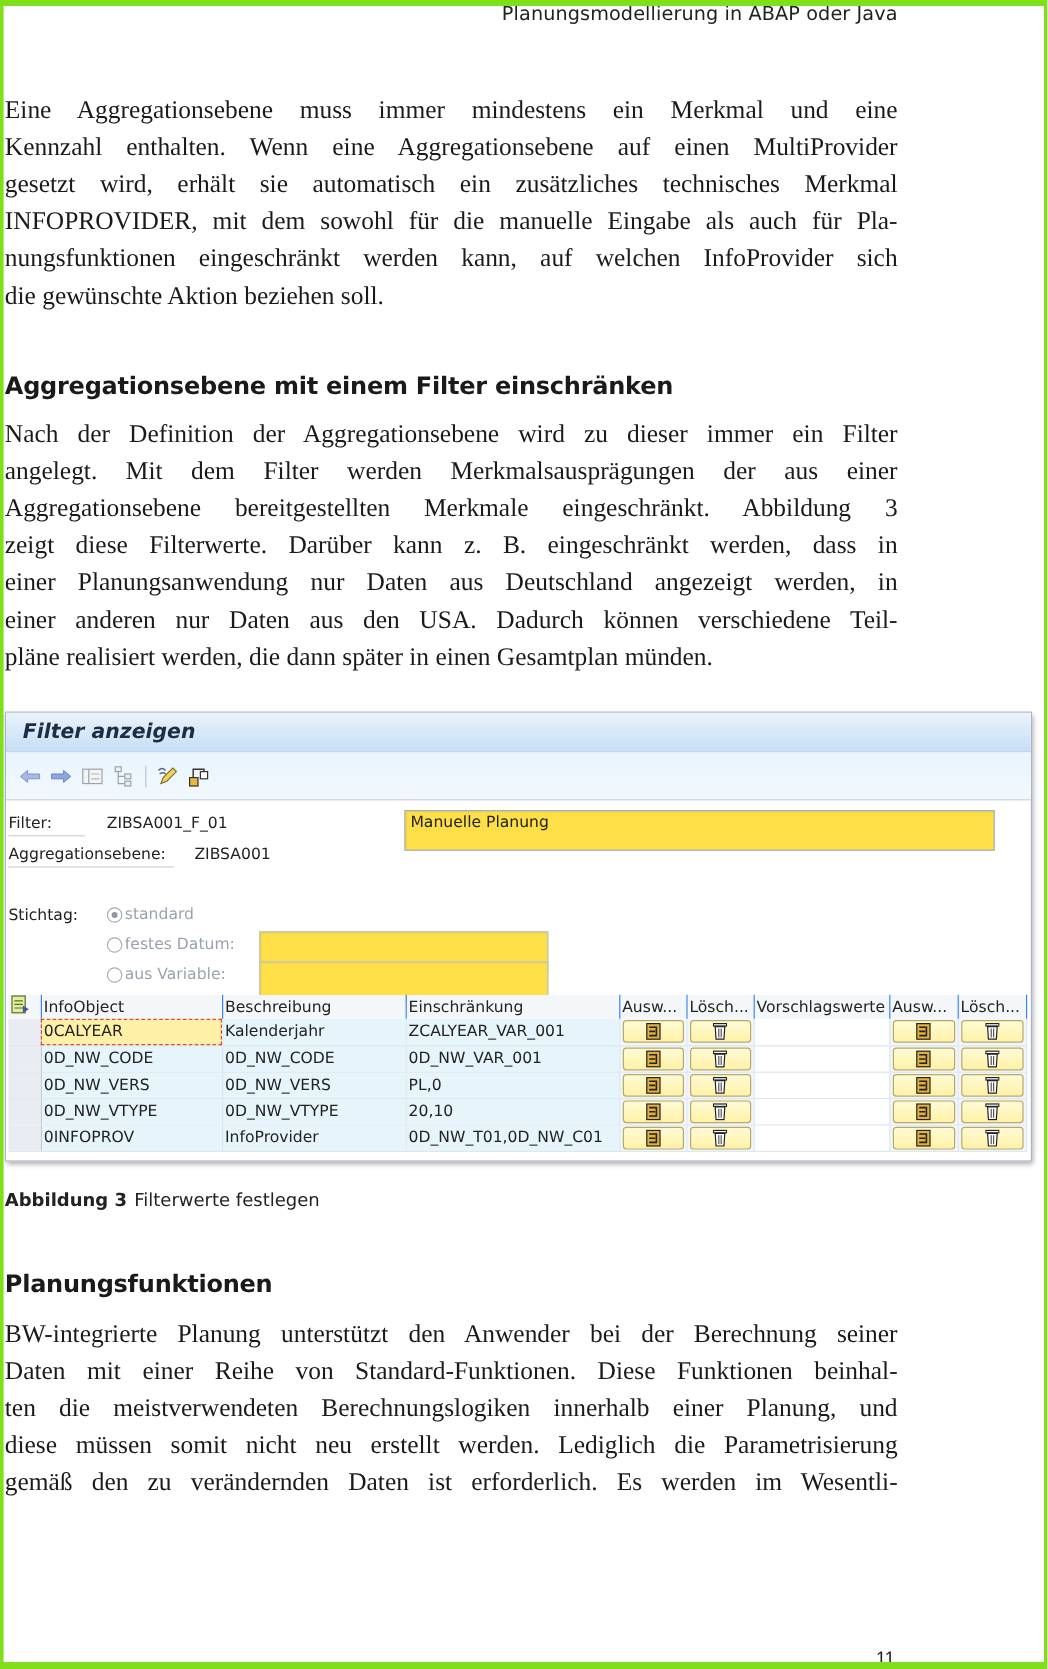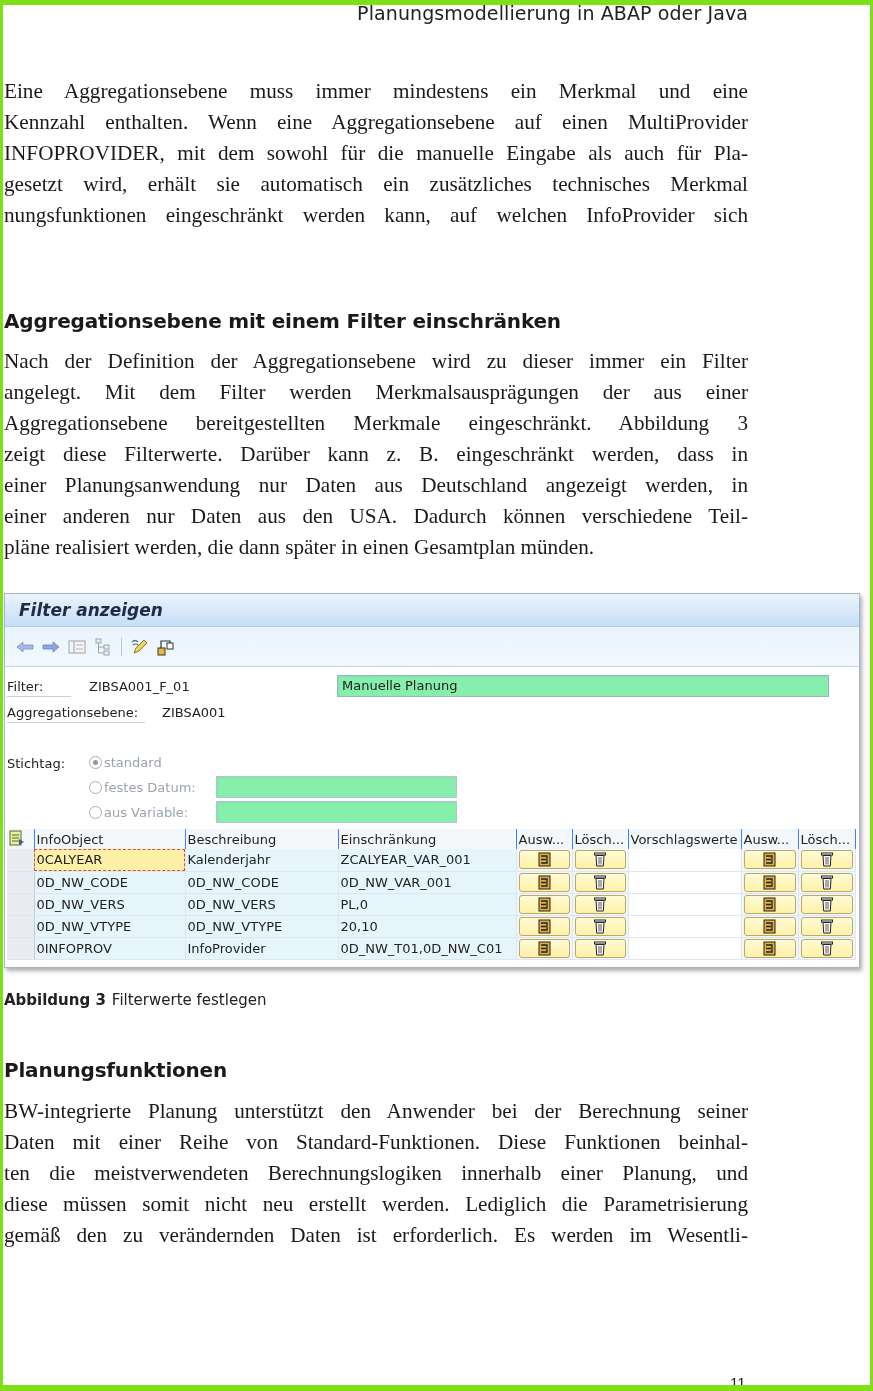--- a/index.html
+++ b/index.html
@@ -12,7 +12,7 @@
   }
   .running-head {
     position: absolute; left: 0; top: 2px; width: 748px; text-align: right;
-    font-family: "DejaVu Sans", sans-serif; font-size: 19px; color: #222;
+    font-family: "DejaVu Sans", sans-serif; font-size: 16px; color: #222;
     letter-spacing: 0.1px;
   }
   .serif {

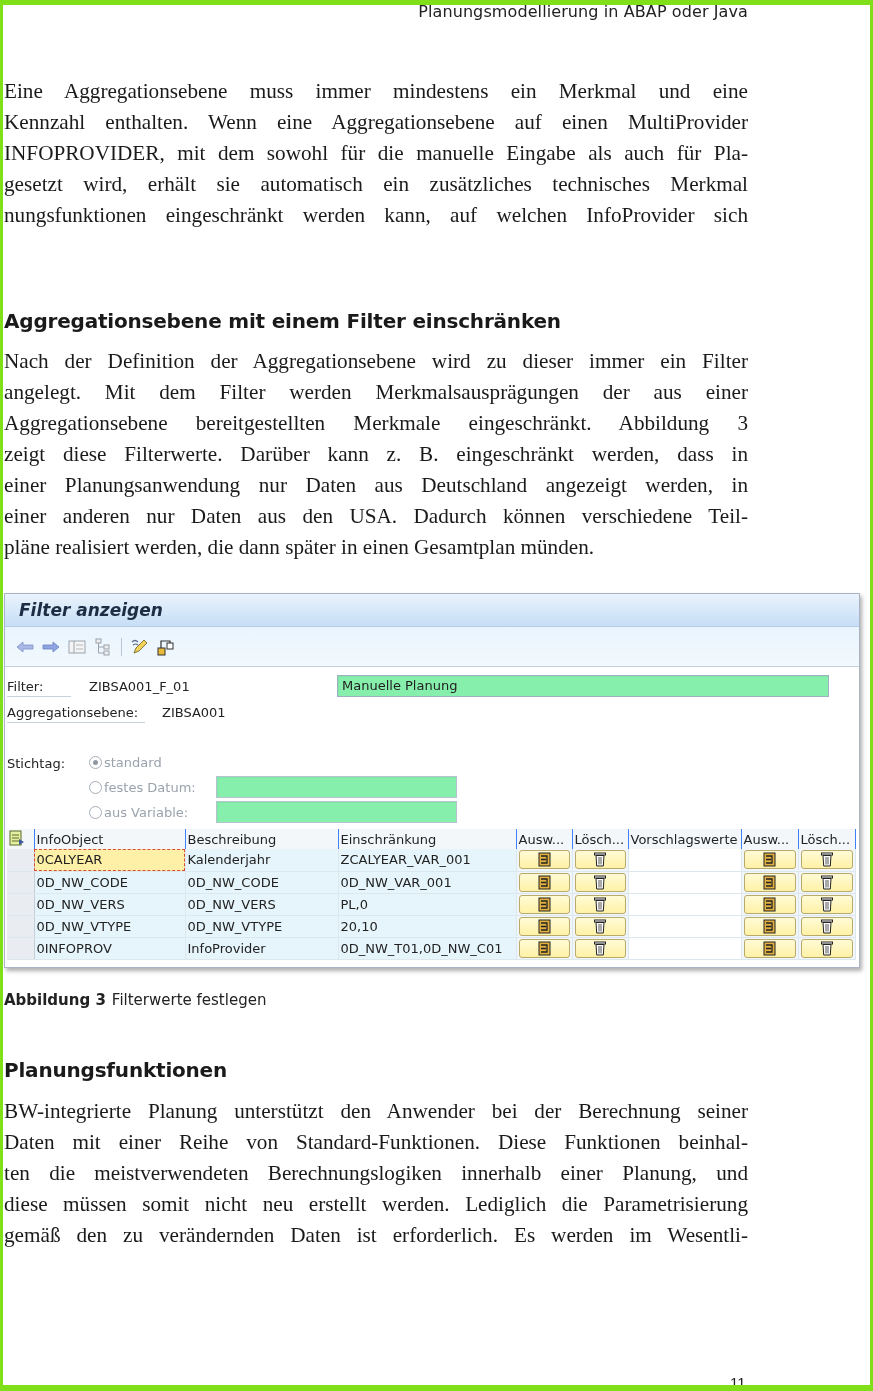--- a/index.html
+++ b/index.html
@@ -109,8 +109,8 @@
 <div class="para serif" style="top:76px;">
   <span class="line">Eine Aggregationsebene muss immer mindestens ein Merkmal und eine</span>
   <span class="line">Kennzahl enthalten. Wenn eine Aggregationsebene auf einen MultiProvider</span>
+  <span class="line">gesetzt wird, erhält sie automatisch ein zusätzliches technisches Merkmal</span>
   <span class="line">INFOPROVIDER, mit dem sowohl für die manuelle Eingabe als auch für Pla-</span>
-  <span class="line">gesetzt wird, erhält sie automatisch ein zusätzliches technisches Merkmal</span>
   <span class="line">nungsfunktionen eingeschränkt werden kann, auf welchen InfoProvider sich</span>
 </div>
 

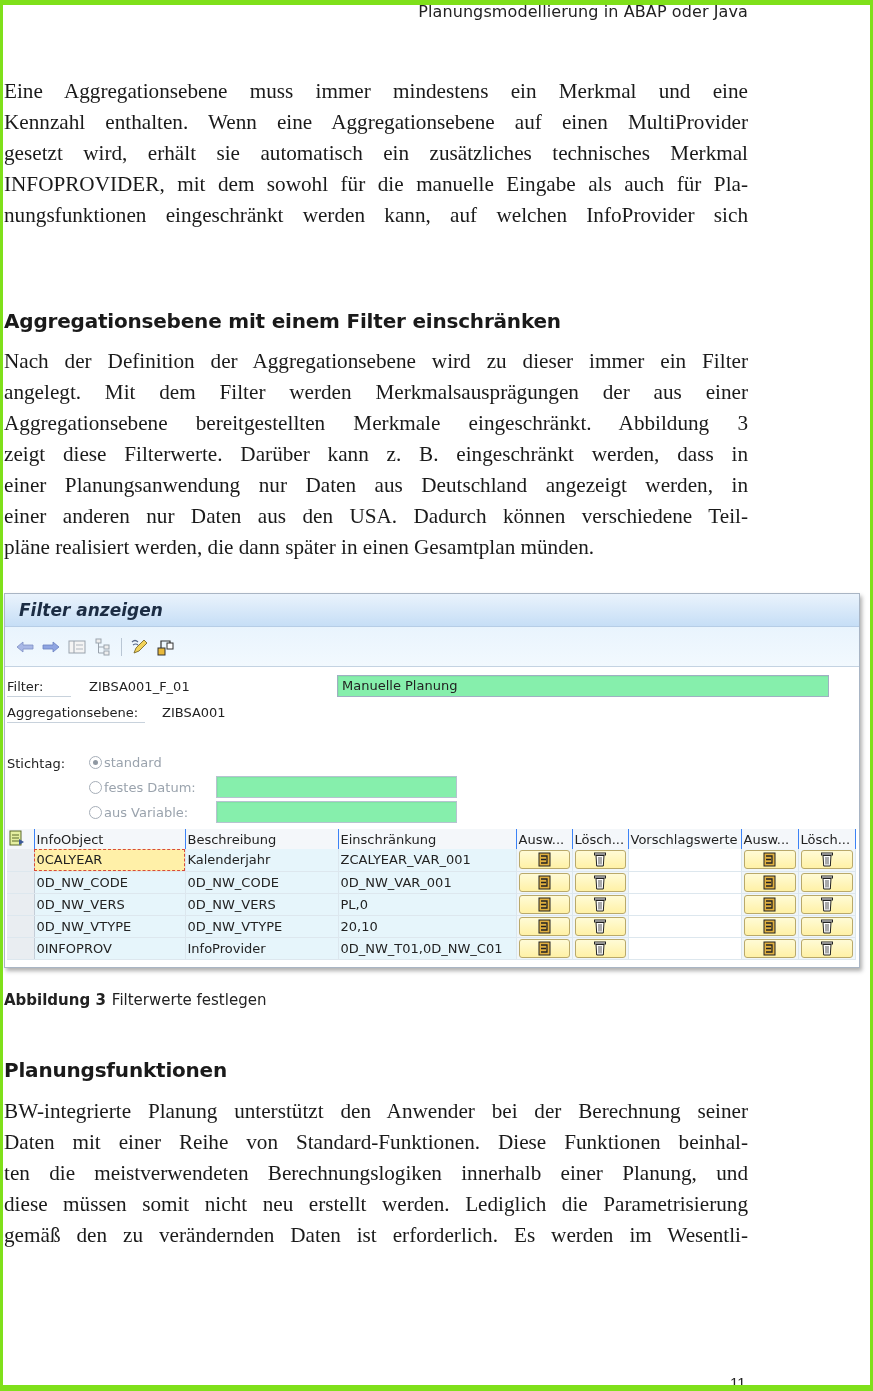--- a/index.html
+++ b/index.html
@@ -112,6 +112,7 @@
   <span class="line">gesetzt wird, erhält sie automatisch ein zusätzliches technisches Merkmal</span>
   <span class="line">INFOPROVIDER, mit dem sowohl für die manuelle Eingabe als auch für Pla-</span>
   <span class="line">nungsfunktionen eingeschränkt werden kann, auf welchen InfoProvider sich</span>
+  <span class="line last">die gewünschte Aktion beziehen soll.</span>
 </div>
 
 <div class="heading" style="top:309px;">Aggregationsebene mit einem Filter einschränken</div>

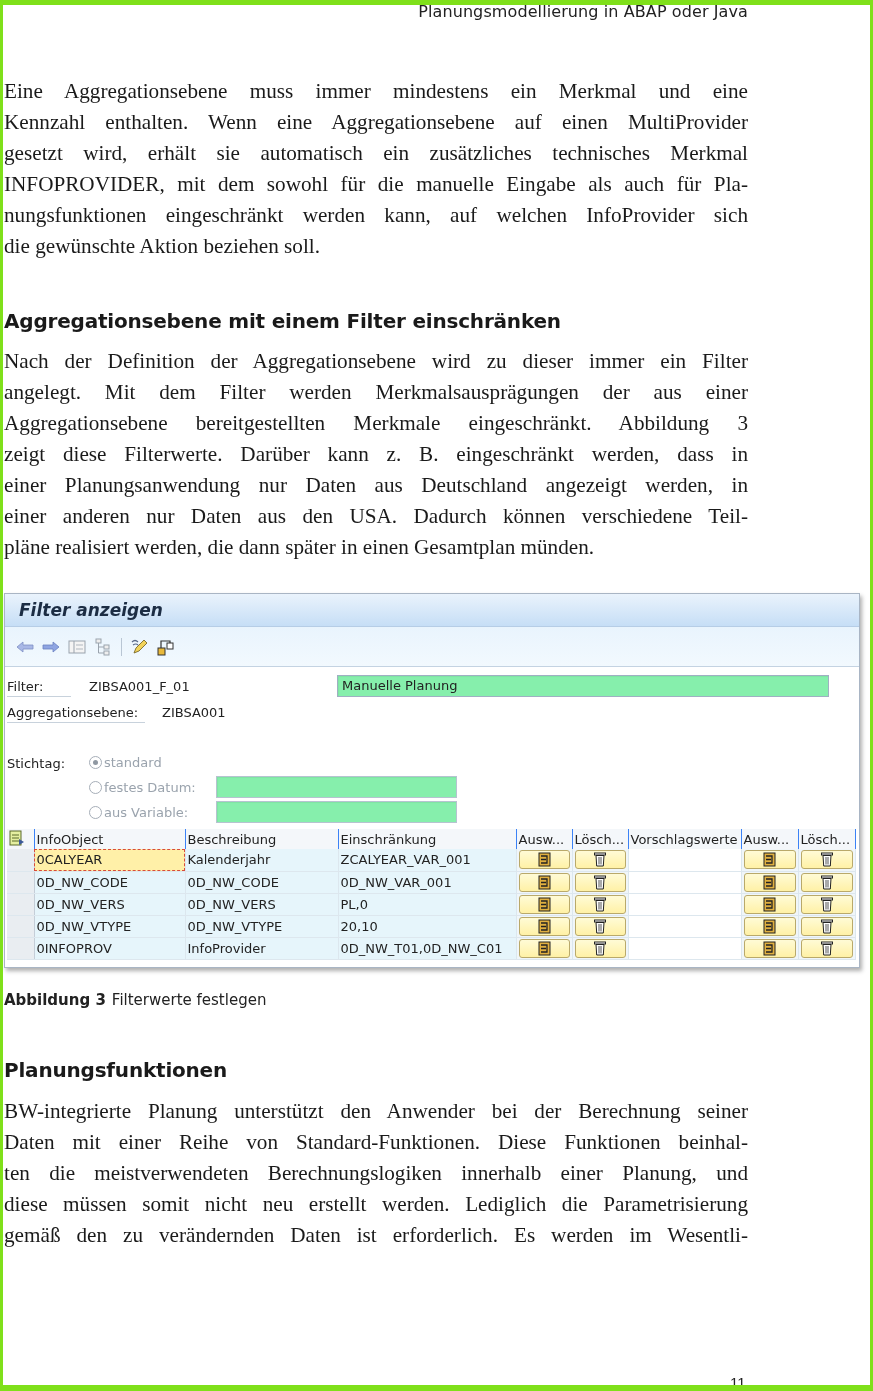--- a/index.html
+++ b/index.html
@@ -62,7 +62,7 @@
   .lbl { position: absolute; font-size: 13px; color: #222; white-space: nowrap; }
   .lbl-under { border-bottom: 1px solid #c8d2dc; padding-bottom: 2px; }
   .sap-input {
-    position: absolute; height: 22px; border: 1px solid #9fb0c2; background: #86efac;
+    position: absolute; height: 34px; border: 1px solid #9fb0c2; background: #fde047;
     font-family: "DejaVu Sans", sans-serif; font-size: 13px; color: #222;
     padding: 2px 4px; box-shadow: inset 1px 1px 1px rgba(0,0,0,0.05);
   }

